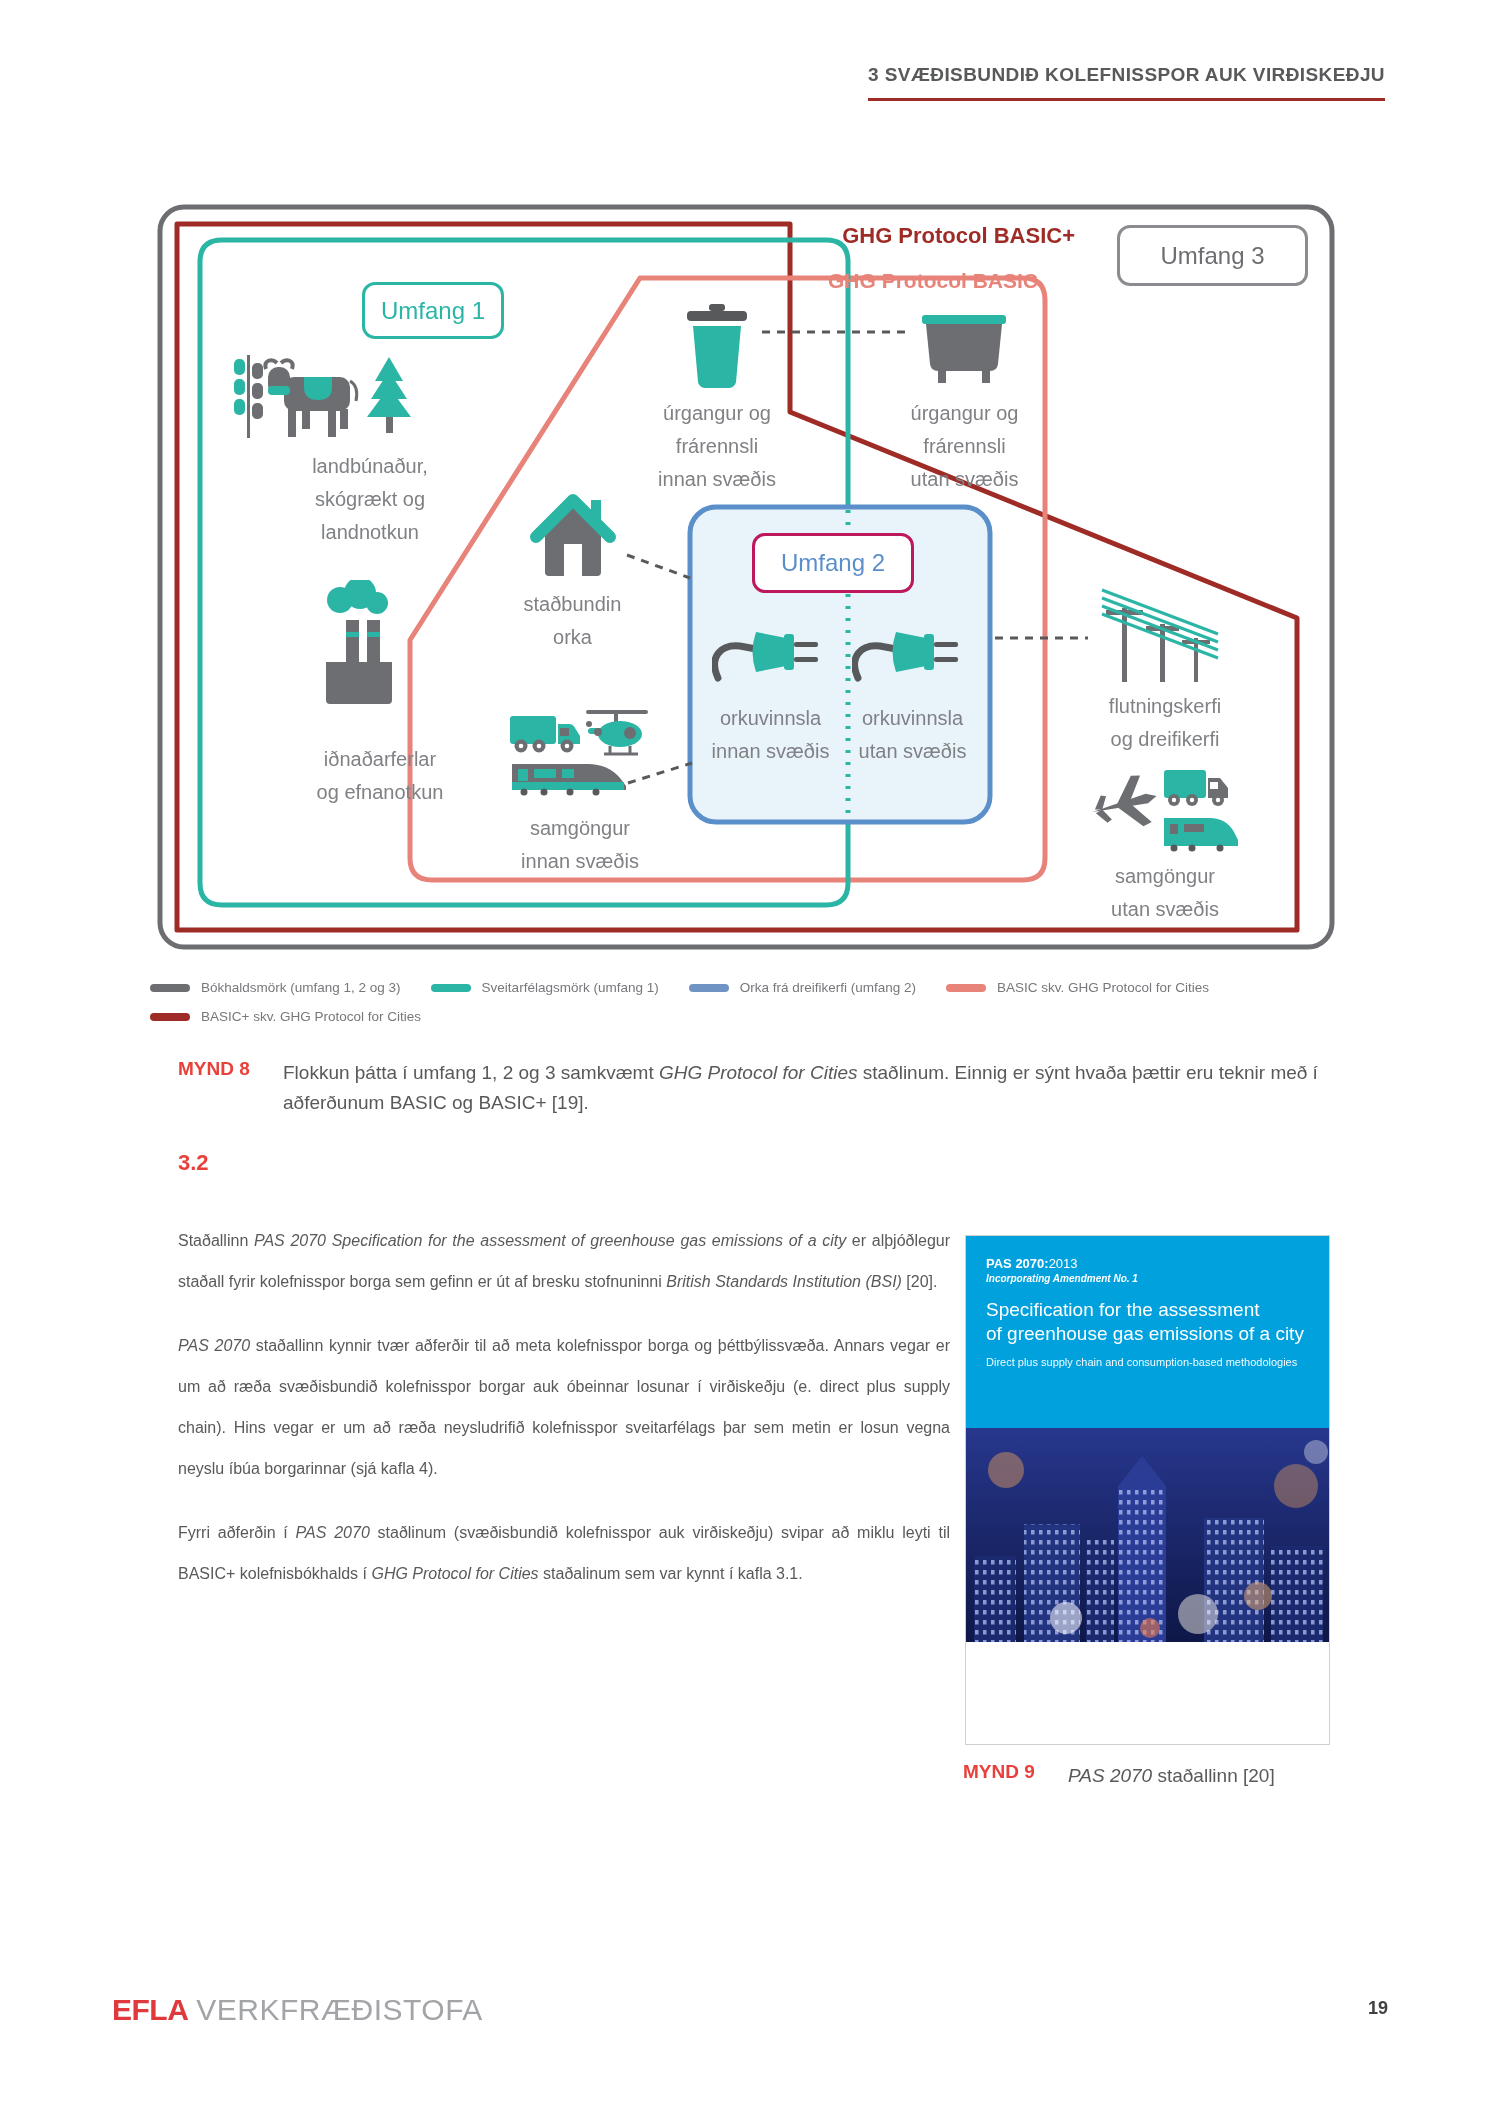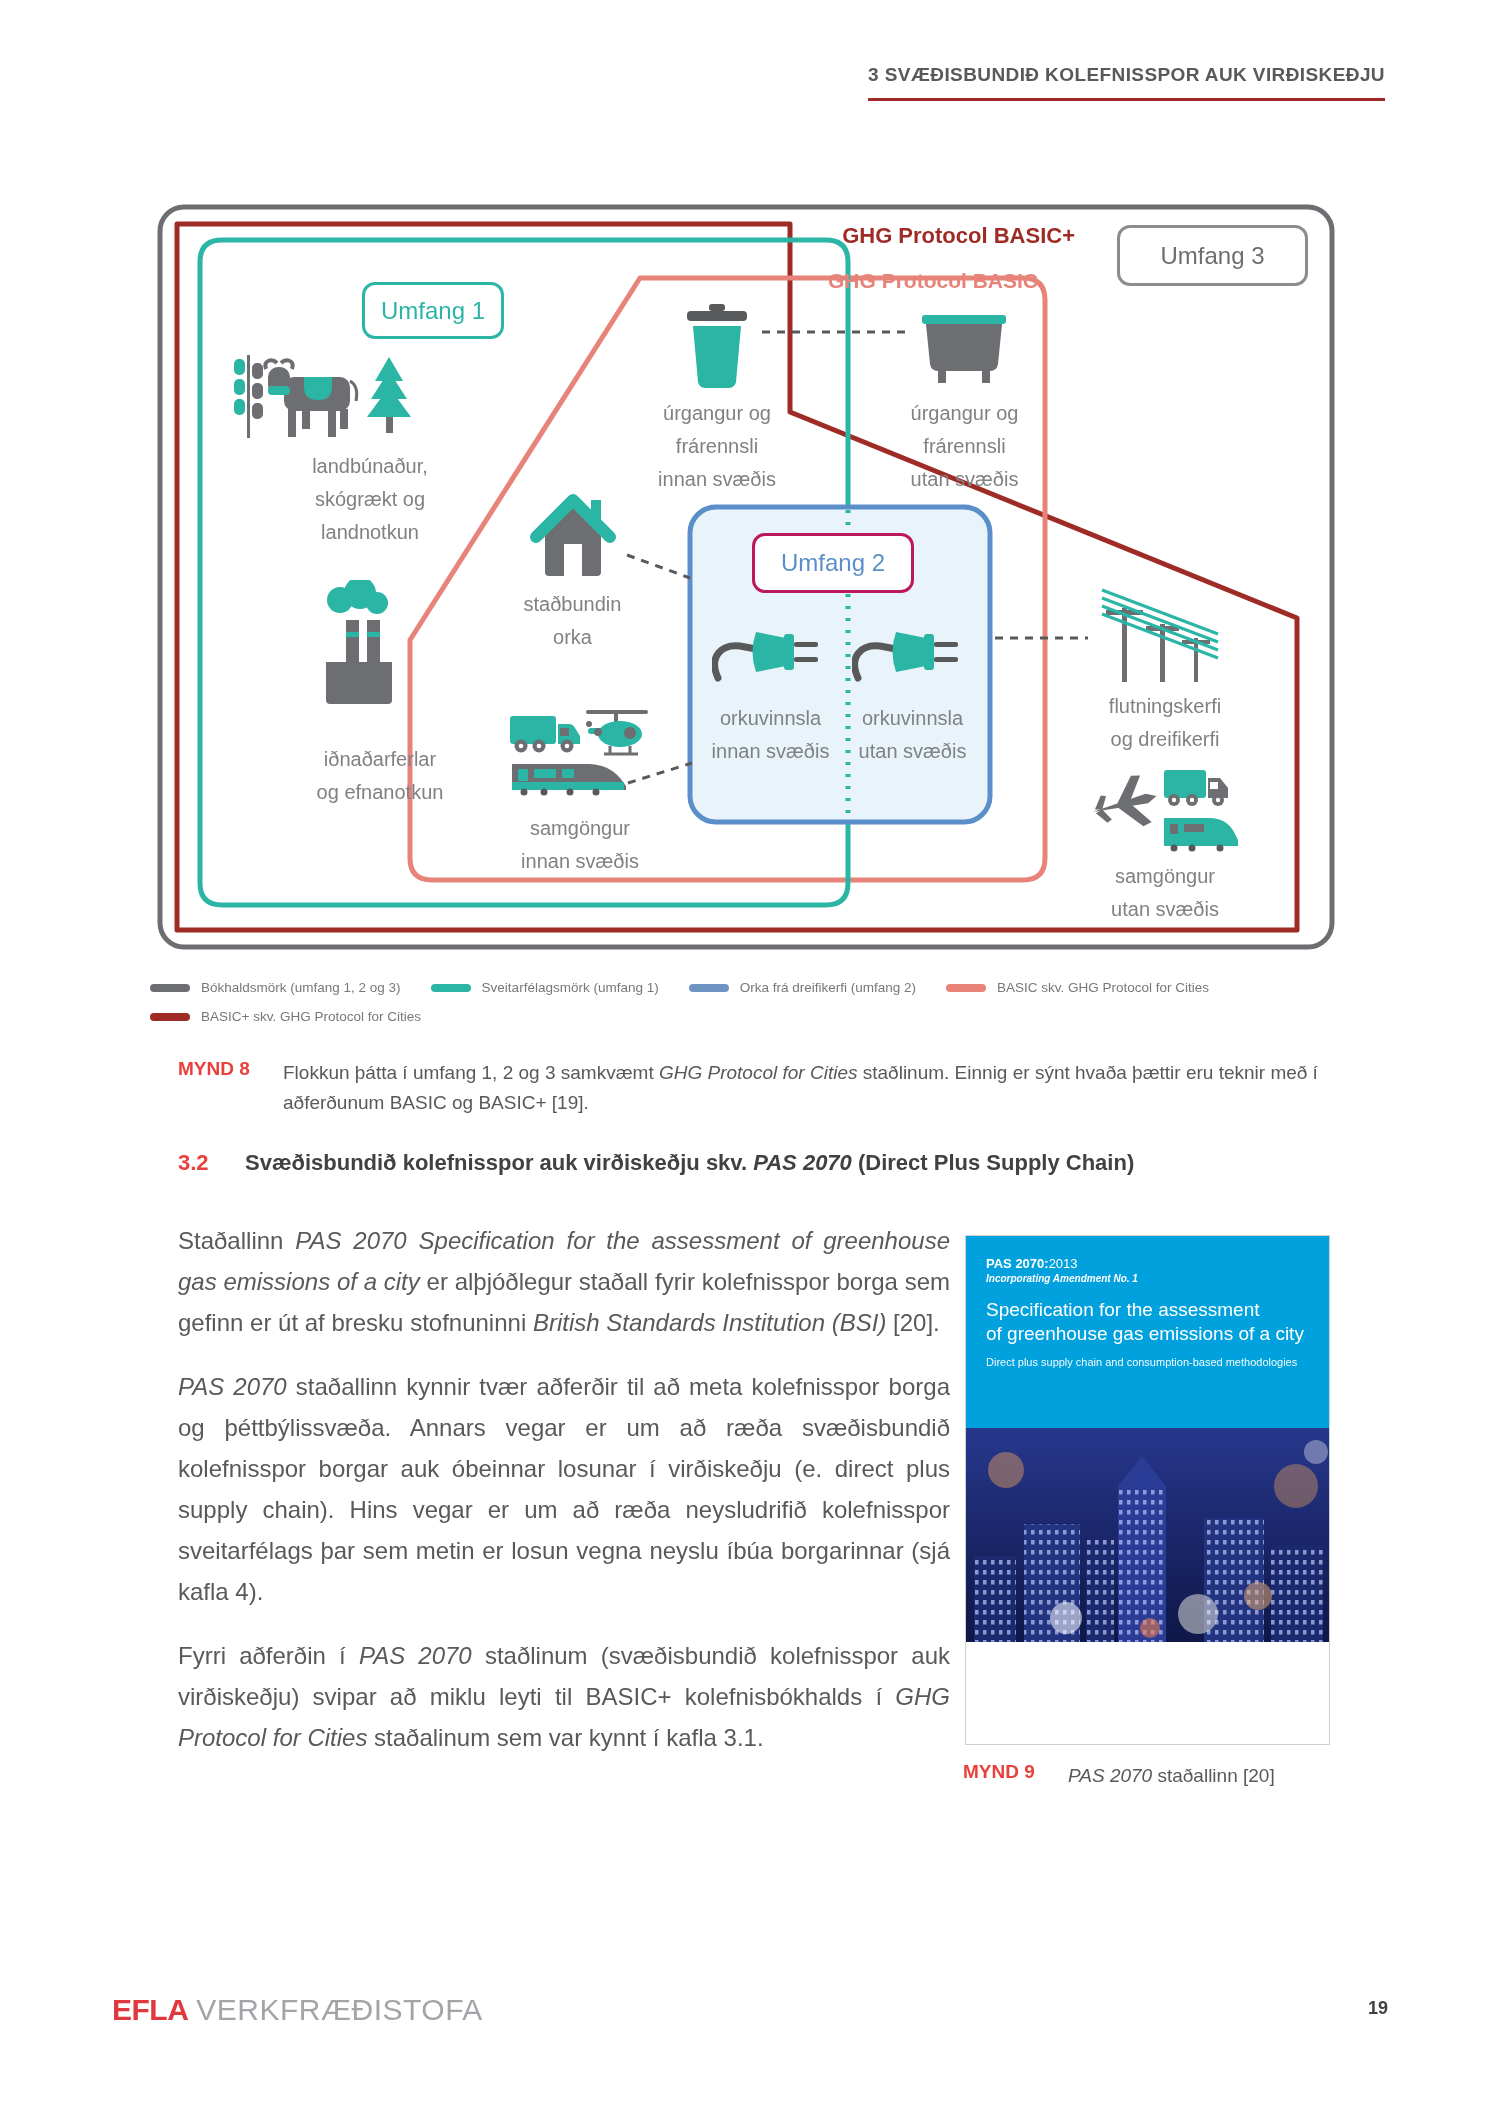--- a/index.html
+++ b/index.html
@@ -317,7 +317,6 @@
 
   <div class="section-heading">
     <span class="sec-num">3.2</span>
-    <span class="sec-text"><span>Svæðisbundið kolefnisspor auk virðiskeðju skv. </span><em>PAS 2070</em><span> (Direct Plus Supply Chain)</span></span>
   </div>
 
   <div class="body-col">

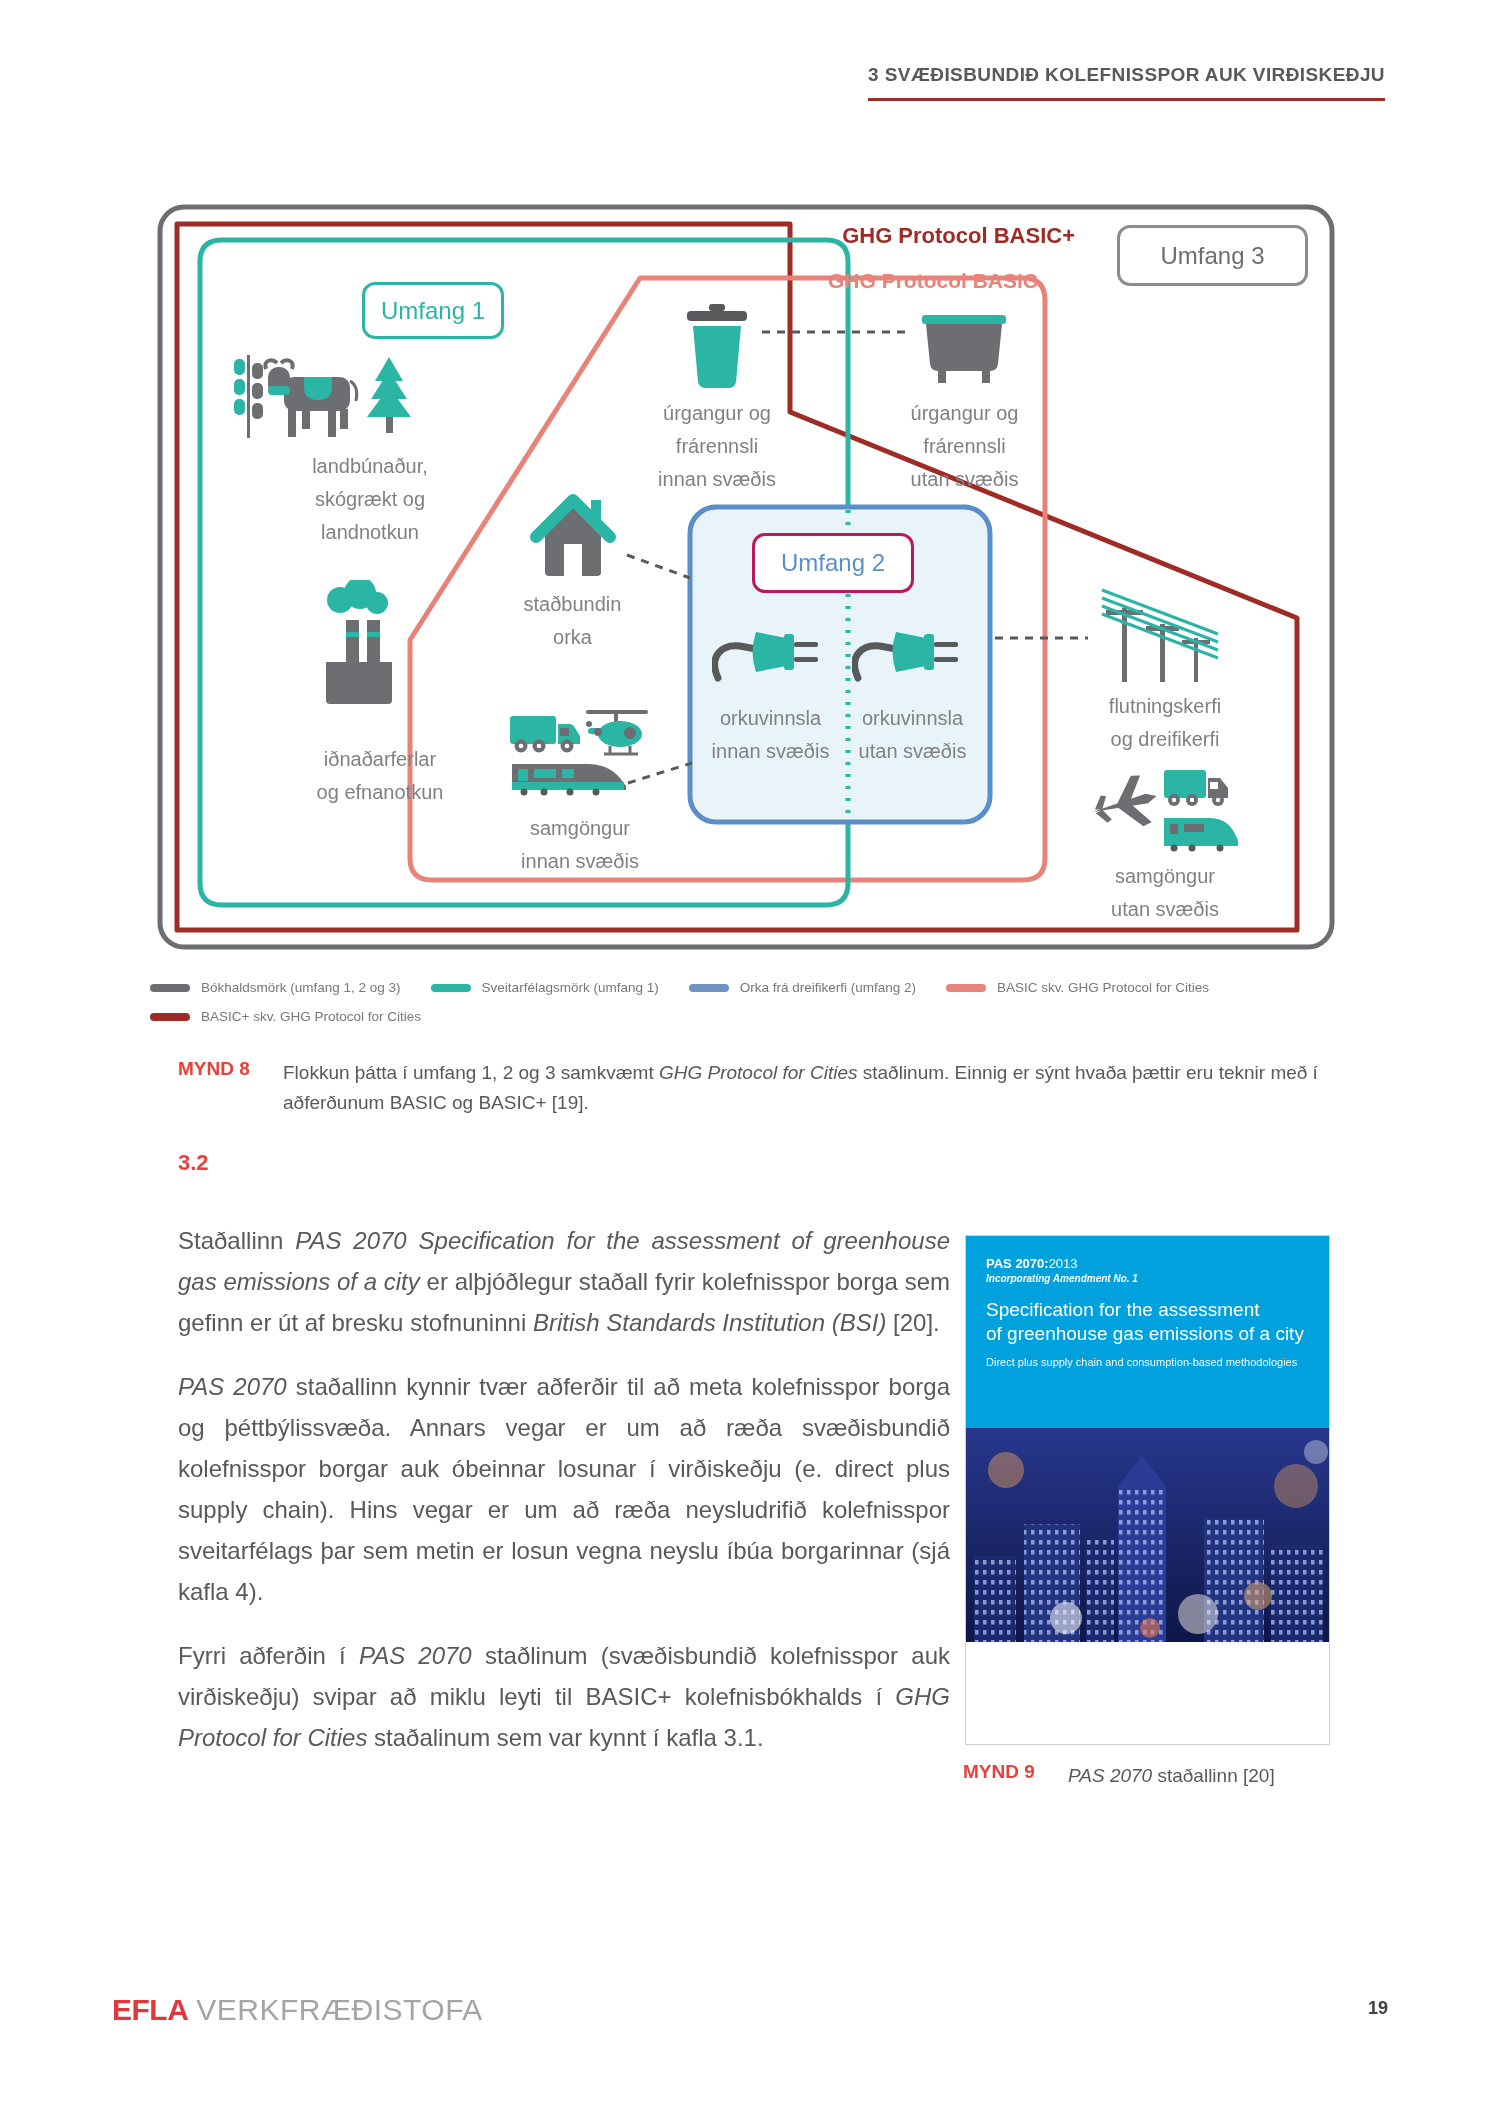--- a/index.html
+++ b/index.html
@@ -38,7 +38,7 @@
   .section-heading{position:absolute;left:178px;top:1150px;width:1210px;display:flex;font-size:22px;font-weight:bold;}
   .section-heading .sec-num{flex:0 0 67px;color:#e8403a;}
   .section-heading .sec-text{color:#414042;}
-  .body-col{position:absolute;left:178px;top:1220px;width:772px;font-size:24px;line-height:41px;text-align:justify;color:#58595b;}
+  .body-col{position:absolute;left:178px;top:1220px;width:772px;font-size:16px;line-height:41px;text-align:justify;color:#58595b;}
   .body-col p{margin:0 0 23px 0;}
 
   

